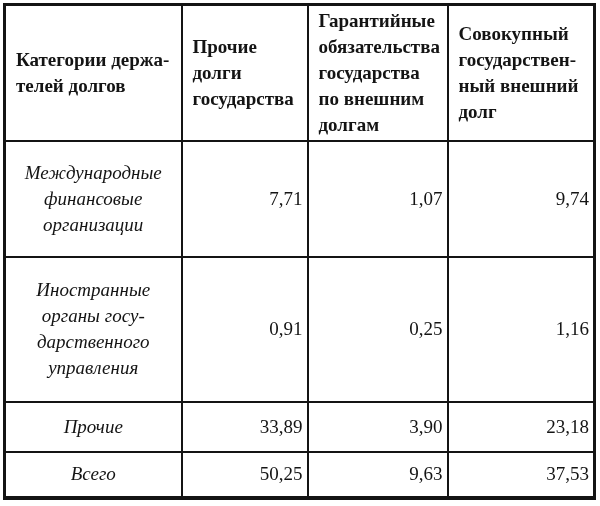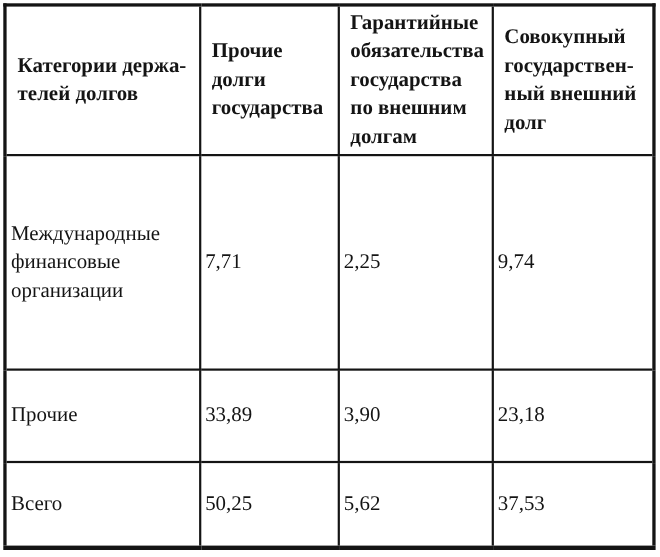--- a/index.html
+++ b/index.html
@@ -52,9 +52,10 @@
     padding-left: 10px;
   }
   td.cat-cell {
-    text-align: left;
+    text-align: center;
     white-space: pre;
     padding-left: 10px;
+    font-style: italic;
   }
   td.num-cell {
     text-align: left;

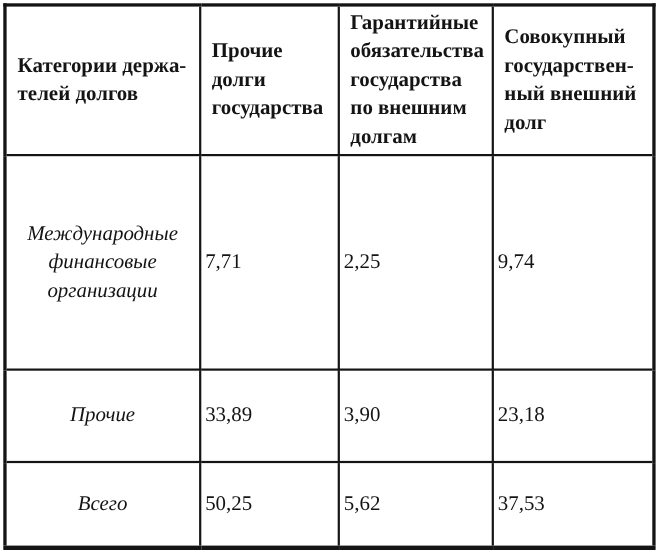--- a/index.html
+++ b/index.html
@@ -58,7 +58,7 @@
     font-style: italic;
   }
   td.num-cell {
-    text-align: left;
+    text-align: right;
     white-space: nowrap;
   }
   

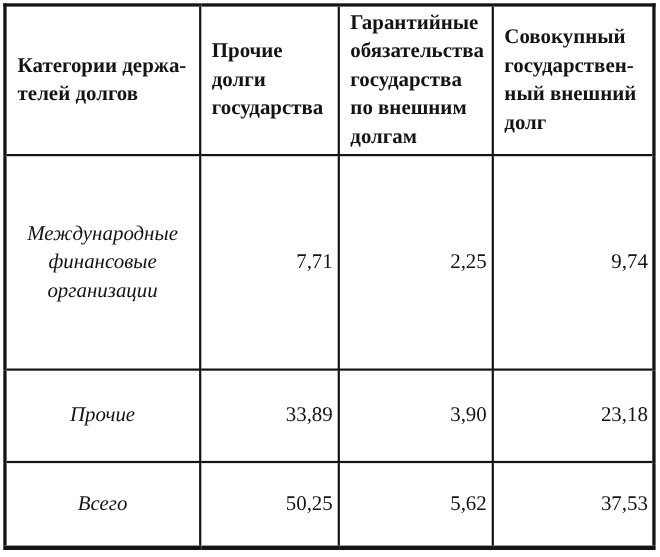--- a/index.html
+++ b/index.html
@@ -104,7 +104,7 @@
 финансовые
 организации</td>
         <td class="num-cell">7,71</td>
-        <td class="num-cell">2,25</td>
+        <td class="num-cell">1,07</td>
         <td class="num-cell">9,74</td>
       </tr>
       <tr class="row-other">

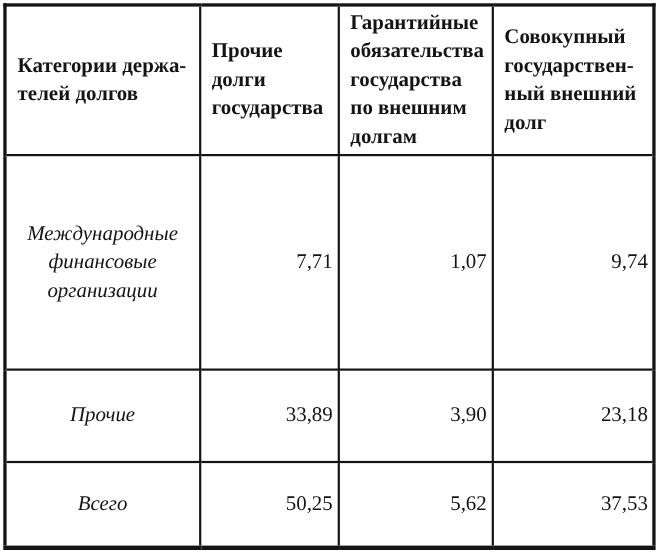--- a/index.html
+++ b/index.html
@@ -107,6 +107,15 @@
         <td class="num-cell">1,07</td>
         <td class="num-cell">9,74</td>
       </tr>
+      <tr class="row-foreign-gov">
+        <td class="cat-cell">Иностранные
+органы госу-
+дарственного
+управления</td>
+        <td class="num-cell">0,91</td>
+        <td class="num-cell">0,25</td>
+        <td class="num-cell">1,16</td>
+      </tr>
       <tr class="row-other">
         <td class="cat-cell">Прочие</td>
         <td class="num-cell">33,89</td>

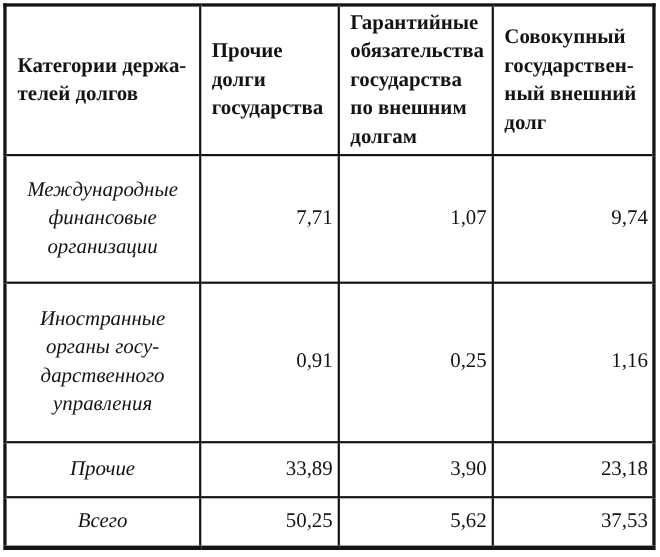--- a/index.html
+++ b/index.html
@@ -125,7 +125,7 @@
       <tr class="row-total">
         <td class="cat-cell">Всего</td>
         <td class="num-cell">50,25</td>
-        <td class="num-cell">5,62</td>
+        <td class="num-cell">9,63</td>
         <td class="num-cell">37,53</td>
       </tr>
     </tbody>

